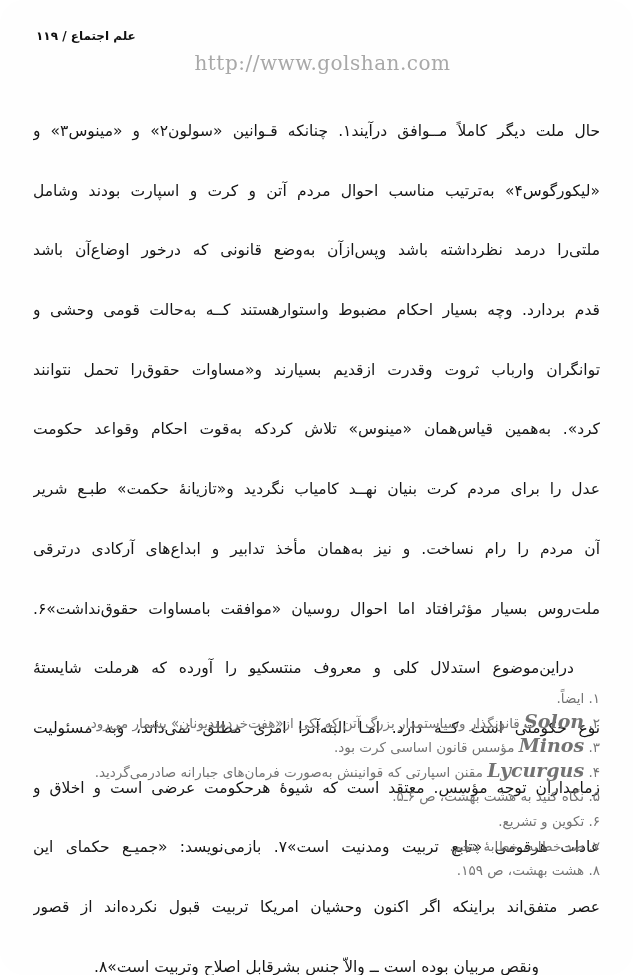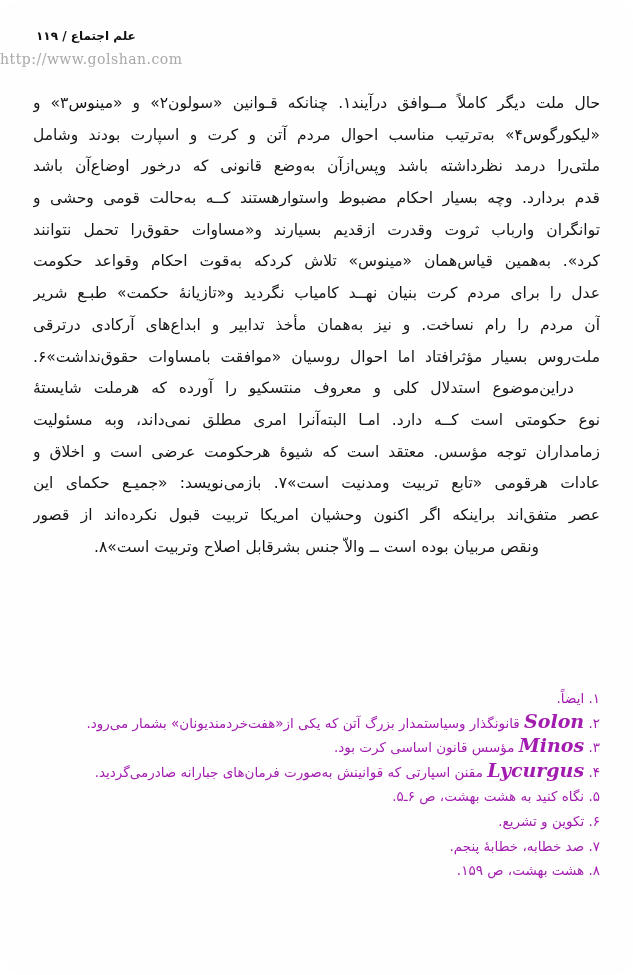--- a/index.html
+++ b/index.html
@@ -32,10 +32,12 @@
     top: 51px;
     left: 0;
     right: 0;
+    text-align: center;
     font-family: "DejaVu Serif", serif;
-    font-size: 14px;
+    font-size: 20px;
     color: #a8a8a8;
     letter-spacing: 0.5px;
+    padding-left: 12px;
   }
 
   .body-text {

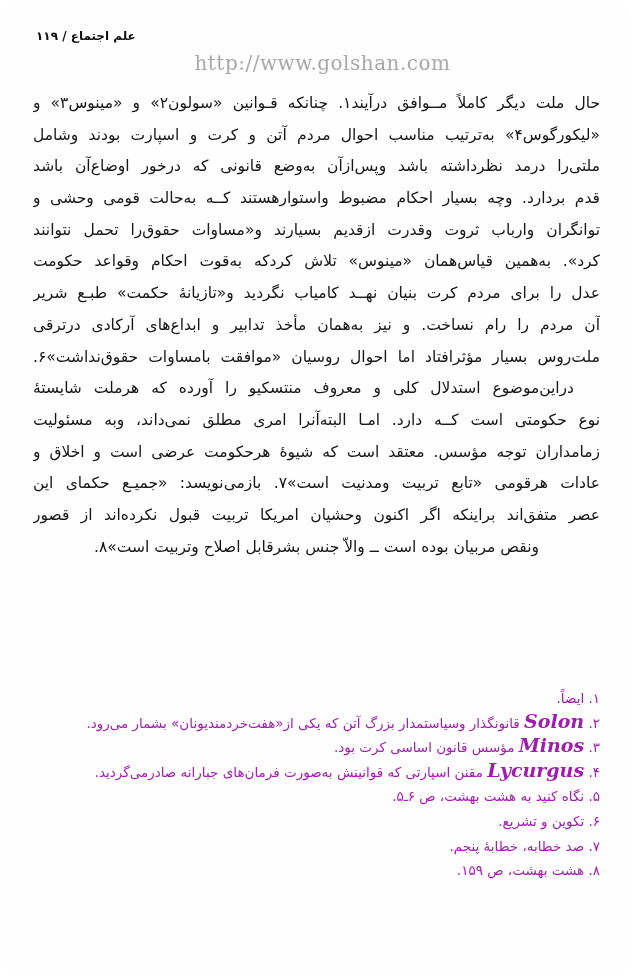--- a/index.html
+++ b/index.html
@@ -56,6 +56,7 @@
     text-align-last: justify;
     height: 31.7px;
     overflow: hidden;
+    margin-top: 28px;
   }
   .bline.lastline {
     text-align: center;

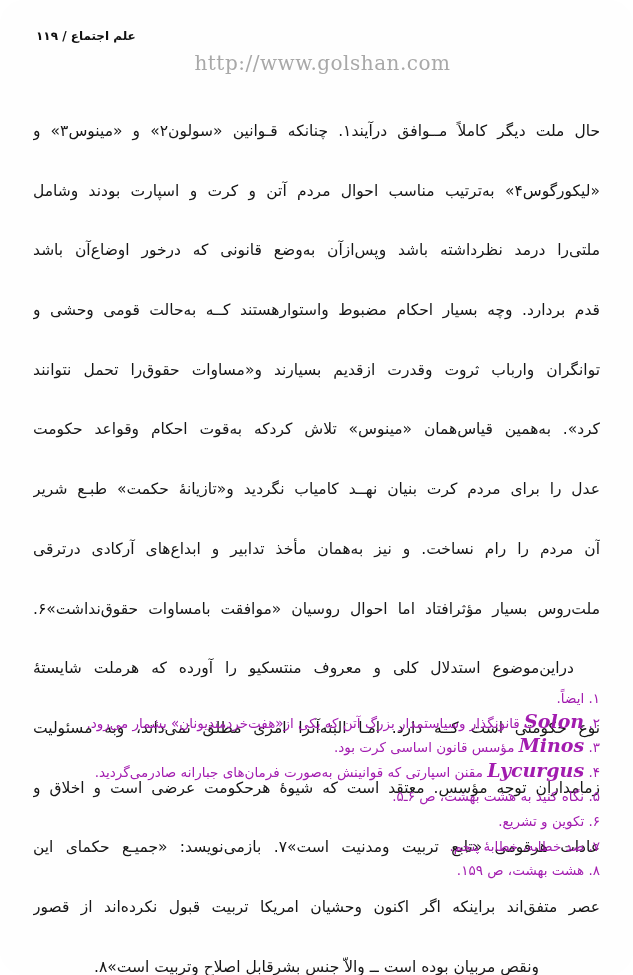--- a/index.html
+++ b/index.html
@@ -75,7 +75,7 @@
     text-align: right;
     font-size: 13.5px;
     line-height: 24.6px;
-    color: #a21caf;
+    color: #737373;
   }
   .fnote { white-space: nowrap; height: 24.6px; overflow: hidden; }
   .fnote .latin {

